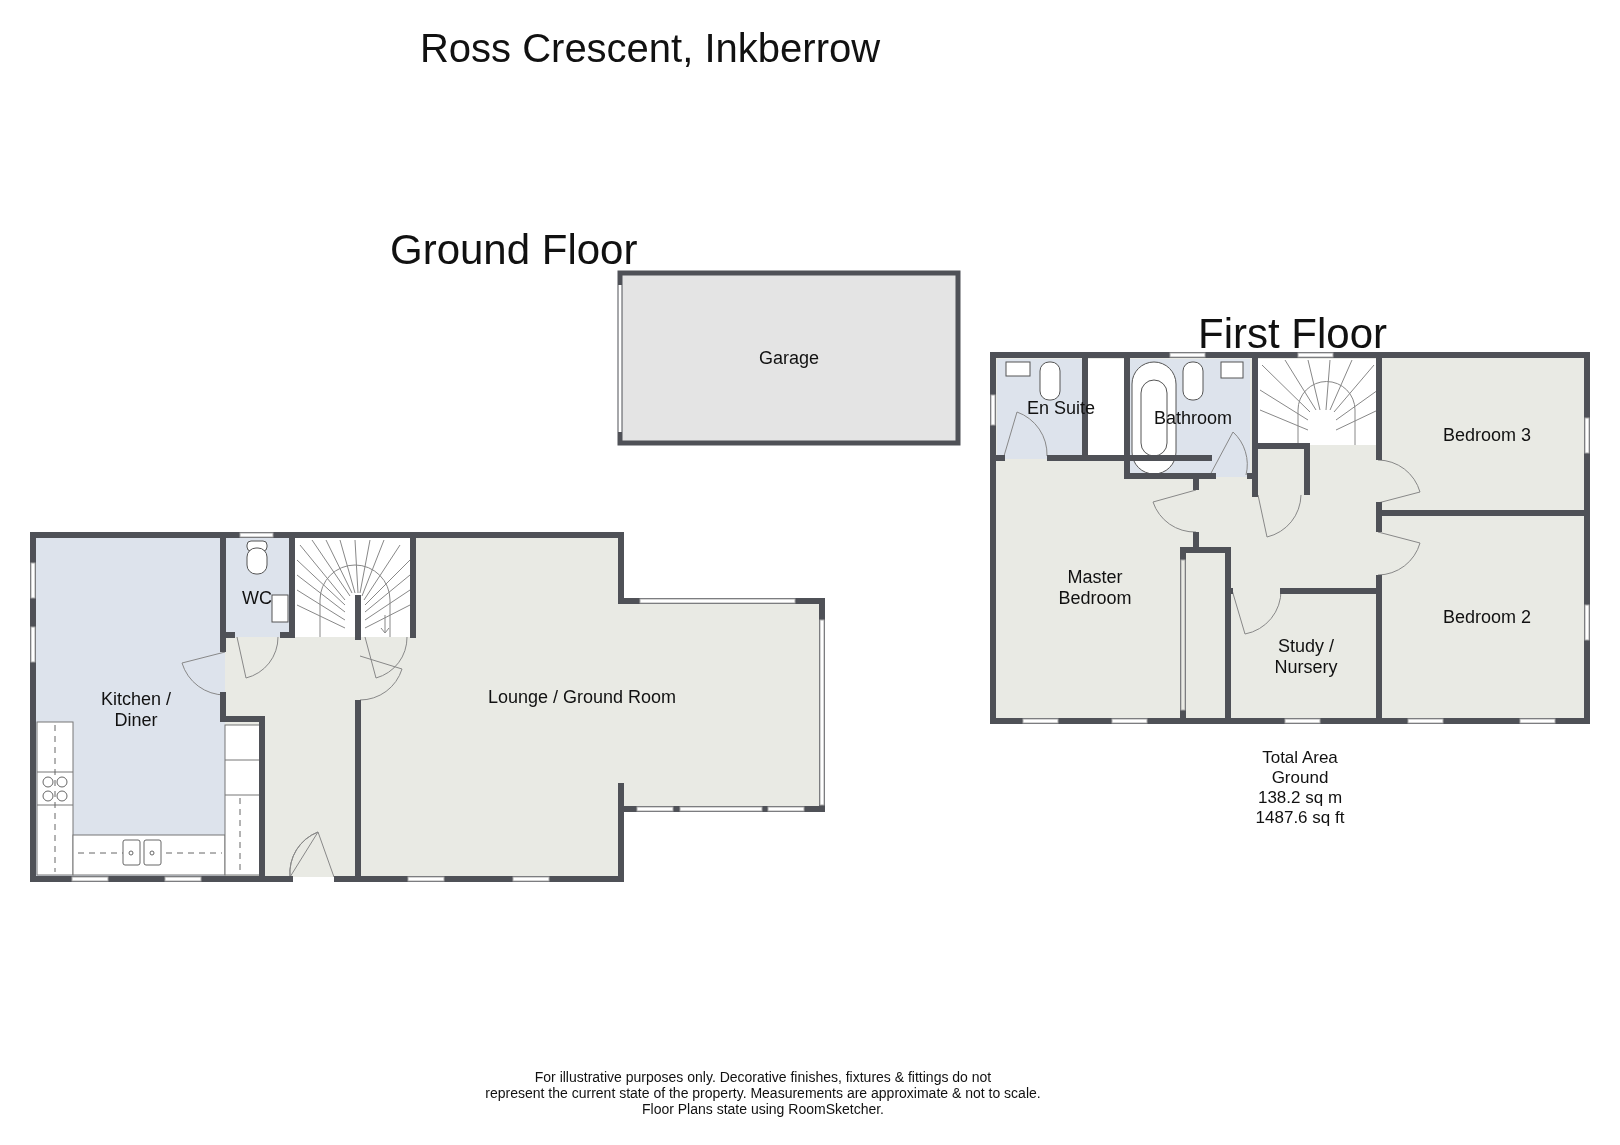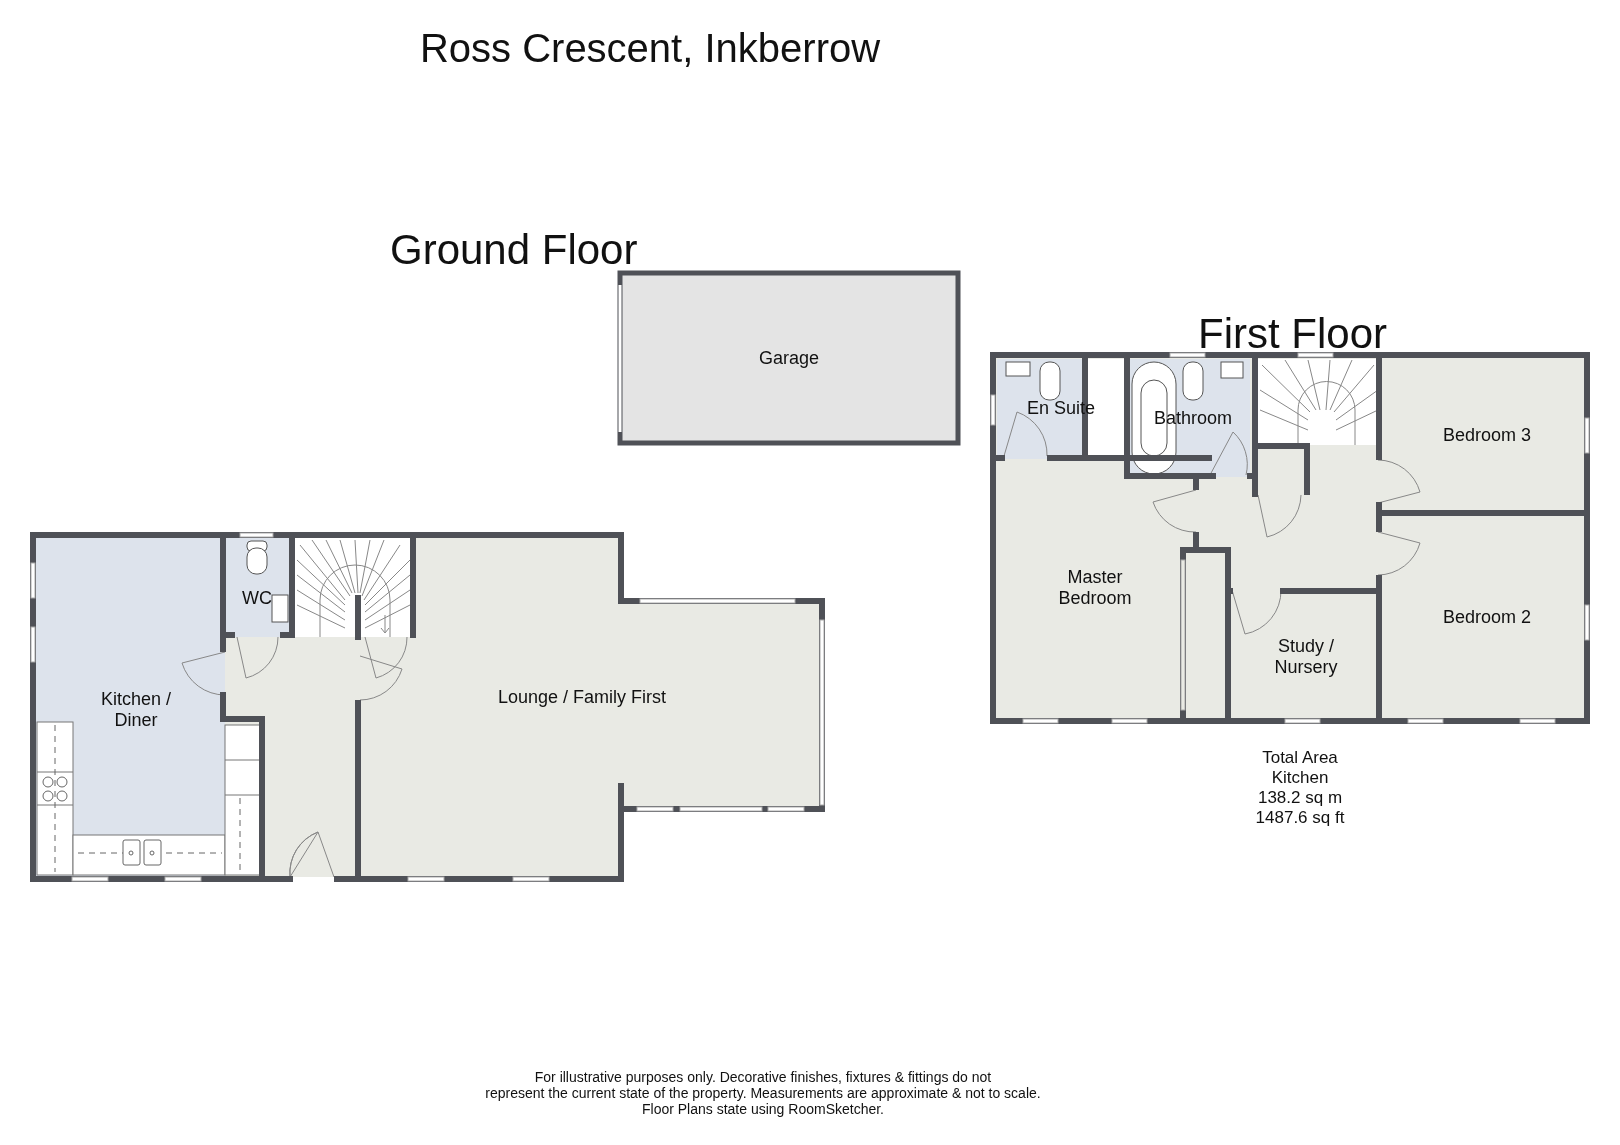--- a/index.html
+++ b/index.html
@@ -232,7 +232,7 @@
   <span style="display:block">Kitchen /</span>
   <span style="display:block">Diner</span>
 </div>
-<div class="room-label" style="left:582px;top:697px;">Lounge / Family First</div>
+<div class="room-label" style="left:582px;top:697px;">Lounge / Ground Room</div>
 
 <div class="room-label" style="left:1061px;top:408px;">En Suite</div>
 <div class="room-label" style="left:1193px;top:418px;">Bathroom</div>

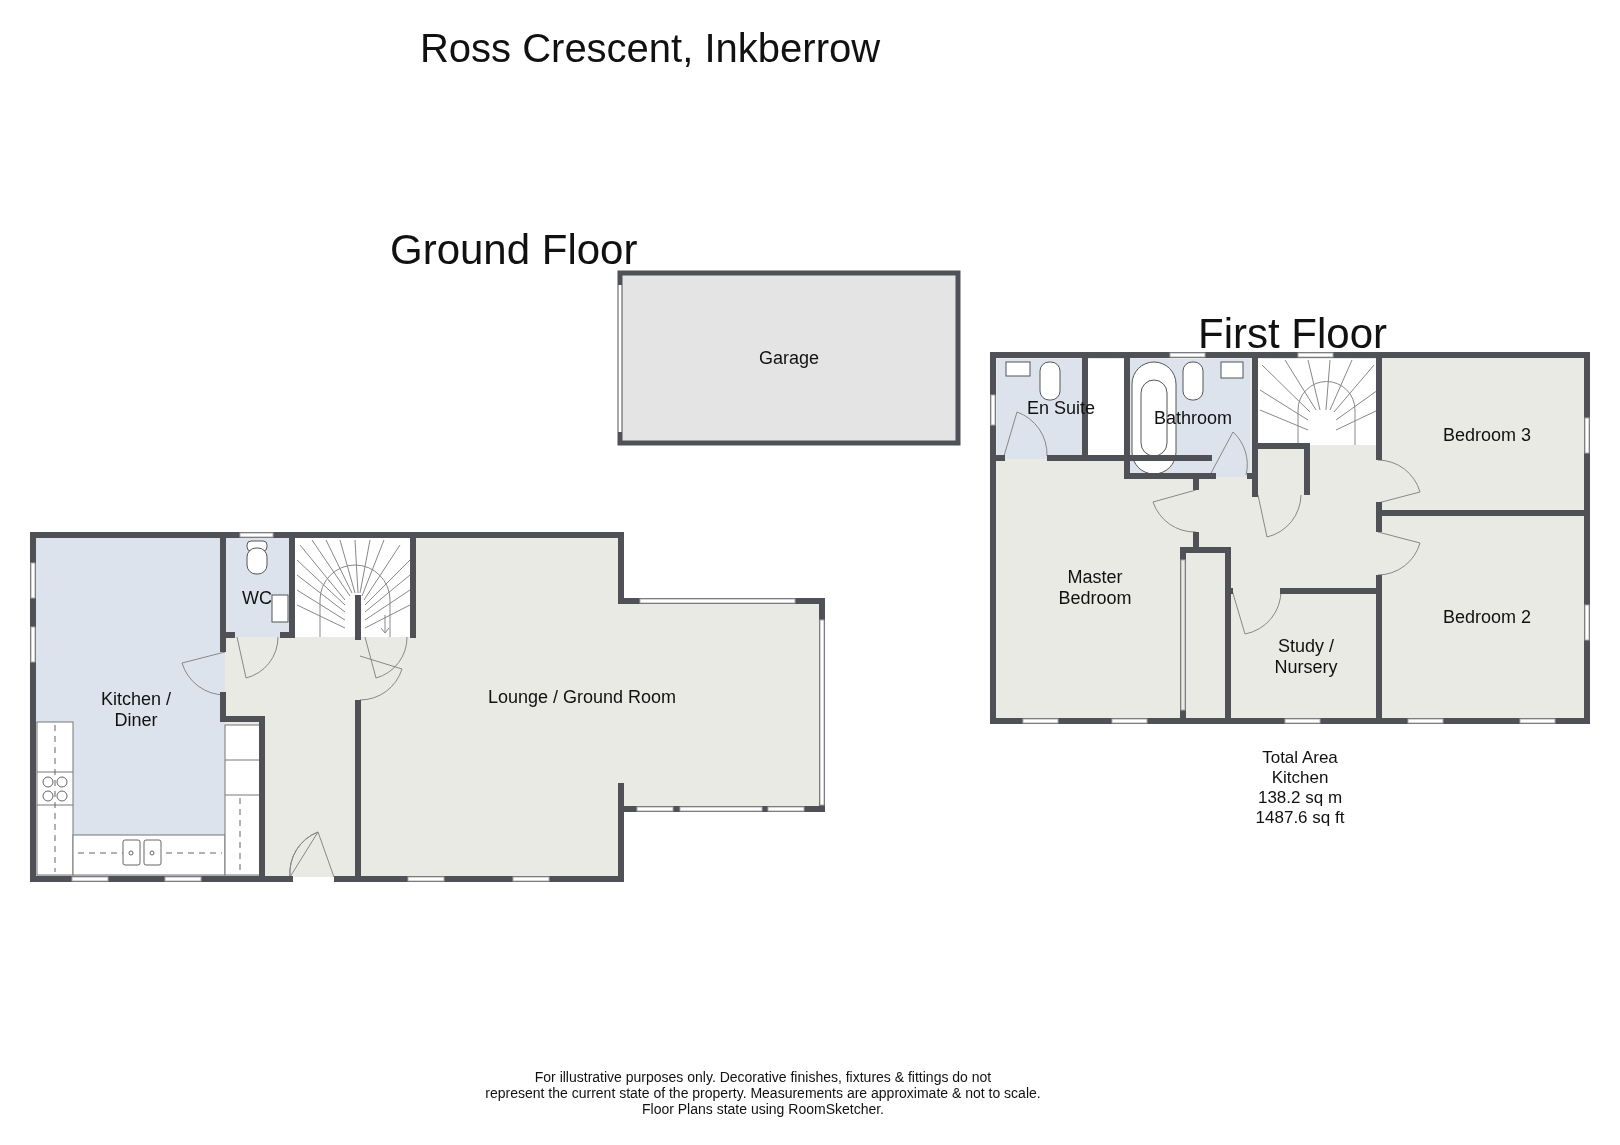--- a/index.html
+++ b/index.html
@@ -249,7 +249,7 @@
 
 <div class="area">
   <span>Total Area</span>
-  <span>Kitchen</span>
+  <span>Ground</span>
   <span>138.2 sq m</span>
   <span>1487.6 sq ft</span>
 </div>

